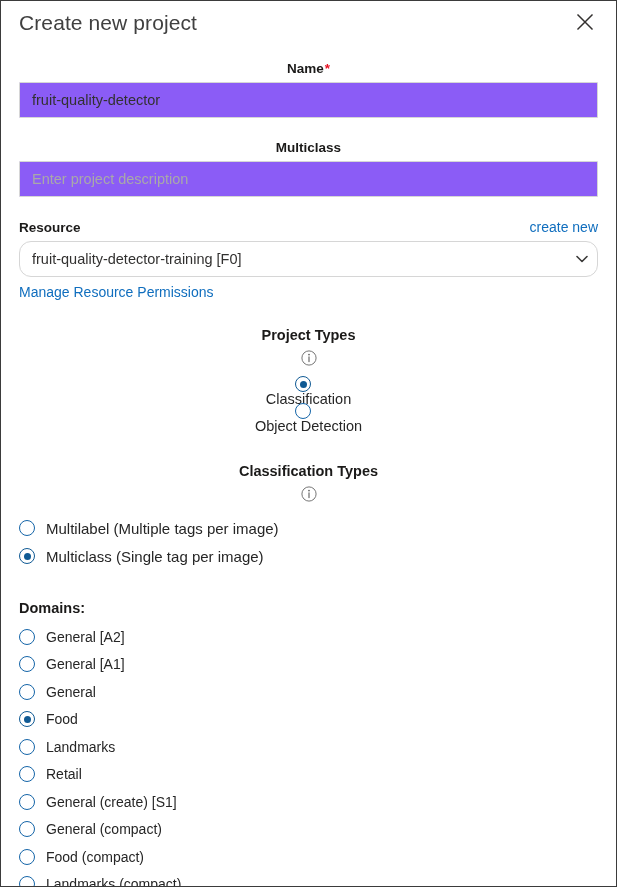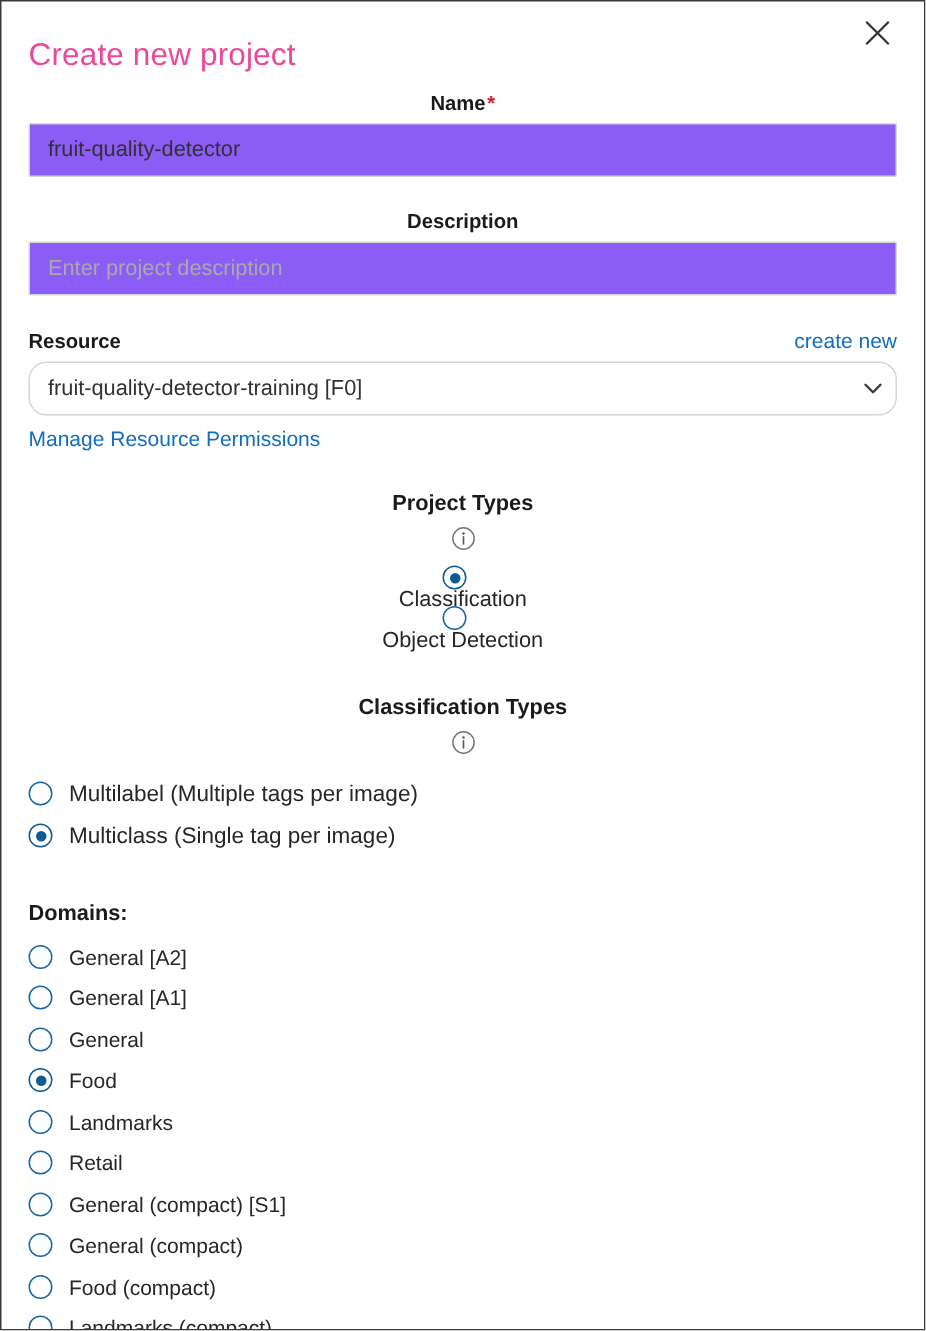--- a/index.html
+++ b/index.html
@@ -32,10 +32,10 @@
   .title {
     position: absolute;
     left: 0;
-    top: 24px;
+    top: 10px;
     font-size: 21px;
     font-weight: 400;
-    color: #ec4899;
+    color: #404040;
     letter-spacing: 0.1px;
   }
   .close-btn {

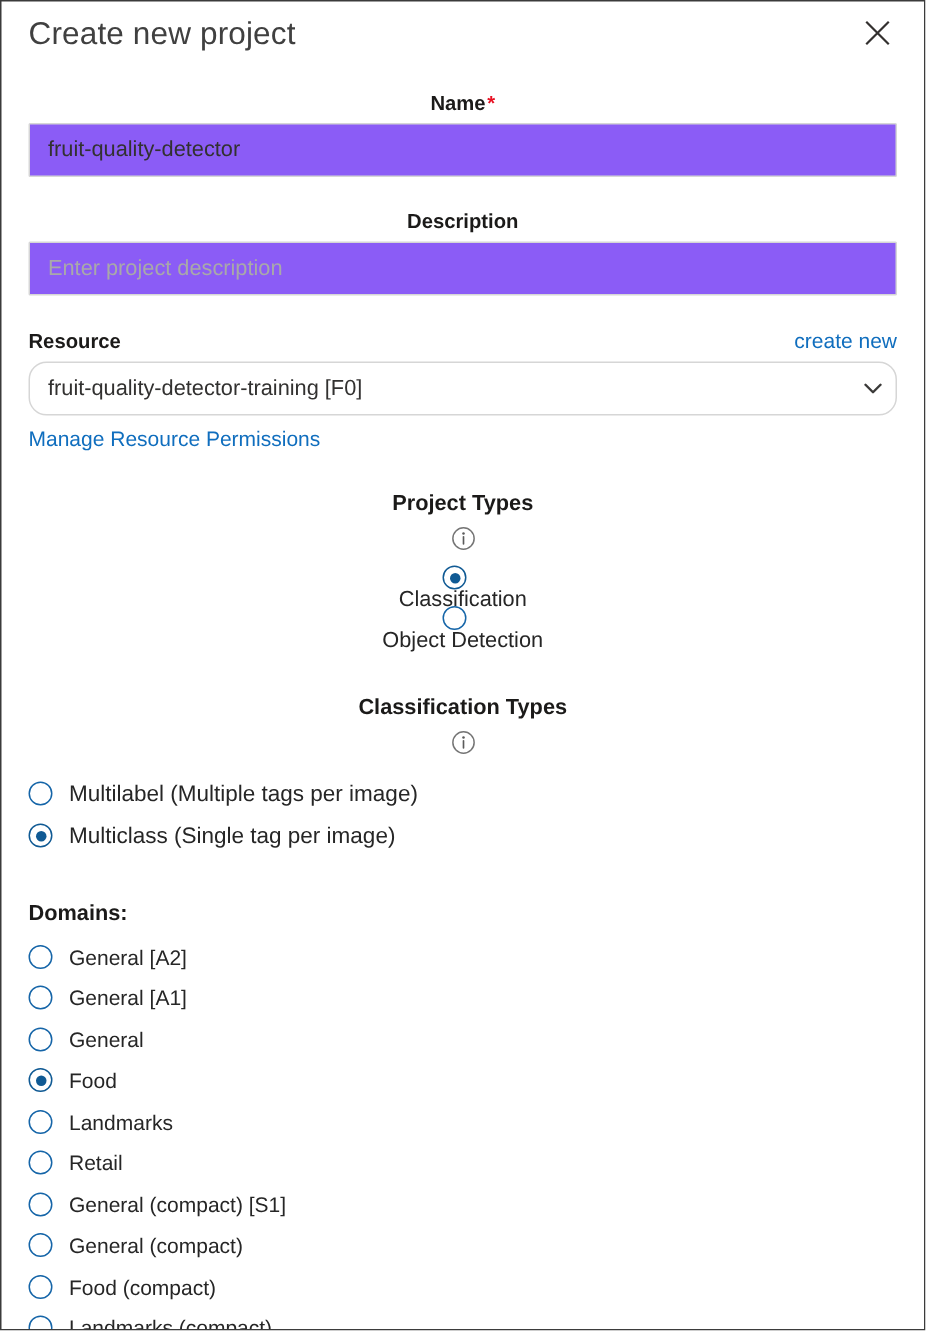--- a/index.html
+++ b/index.html
@@ -235,7 +235,7 @@
     </div>
 
     <div class="block-desc">
-      <label class="field-label">Description</label>
+      <label class="field-label">Multiclass</label>
       <input class="text-input" type="text" placeholder="Enter project description" style="">
     </div>
 

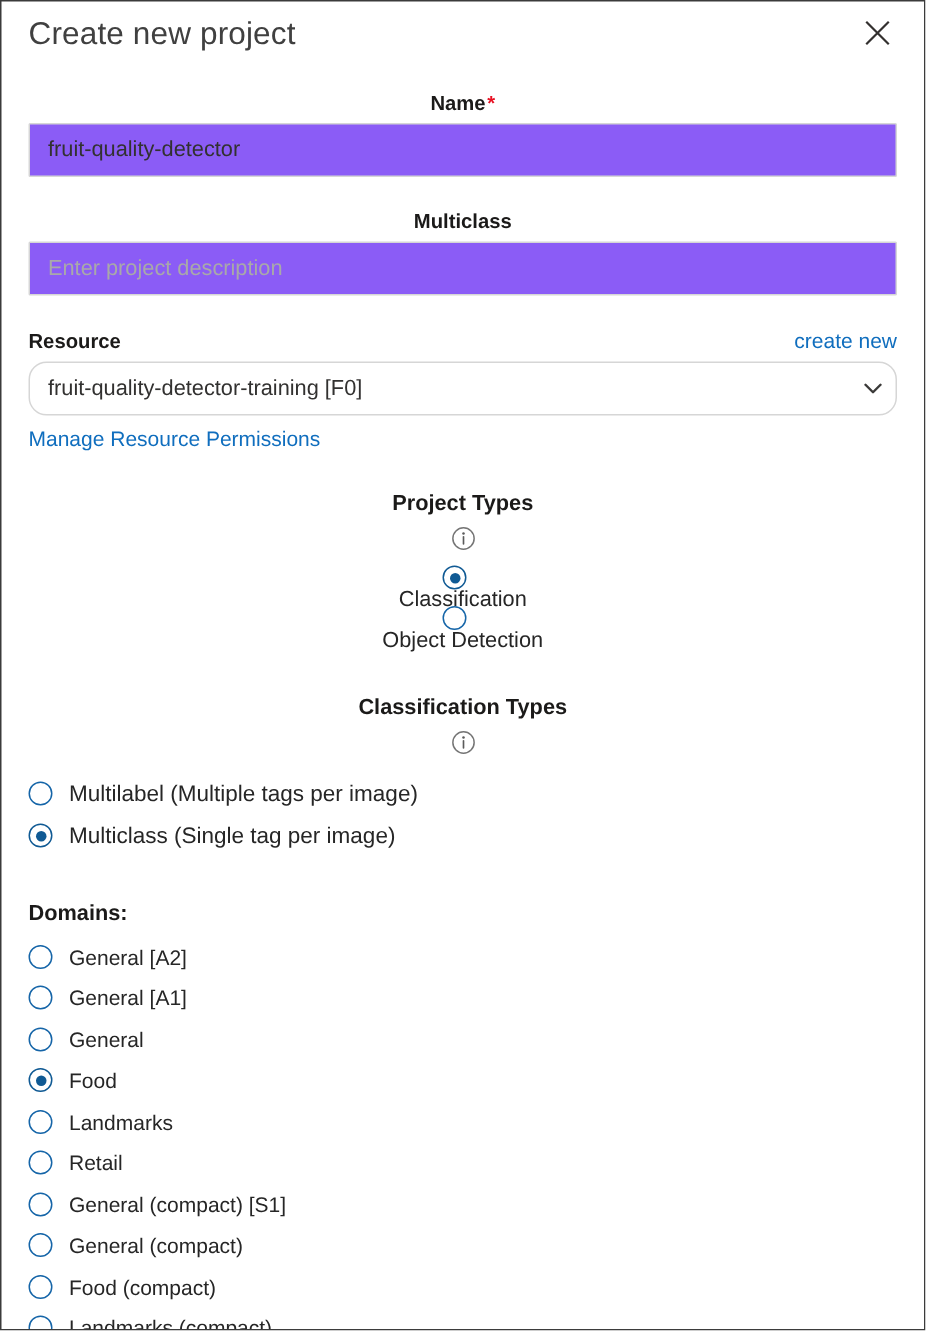--- a/index.html
+++ b/index.html
@@ -327,7 +327,7 @@
         </div>
         <div class="radio-row">
           <span class="radio-mark"></span>
-          <span class="radio-label">General (compact) [S1]</span>
+          <span class="radio-label">General (create) [S1]</span>
         </div>
         <div class="radio-row">
           <span class="radio-mark"></span>

